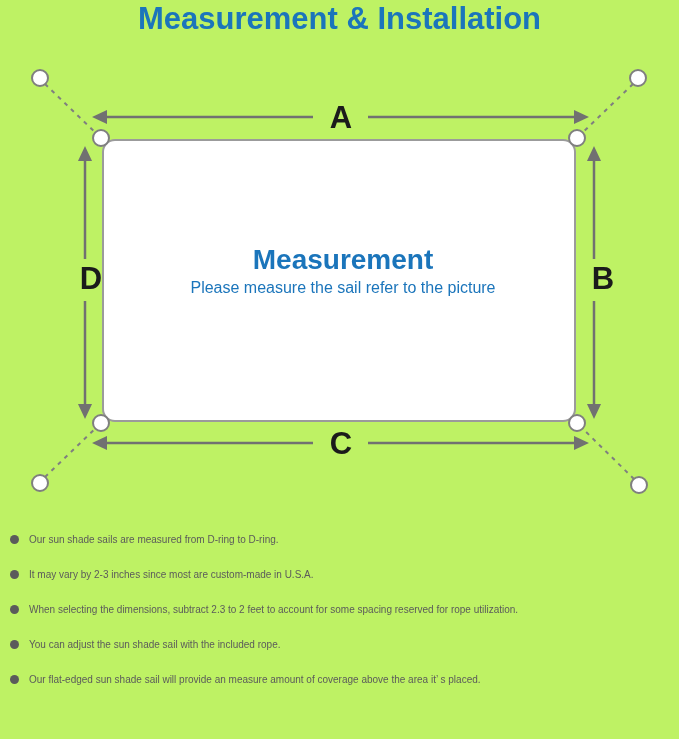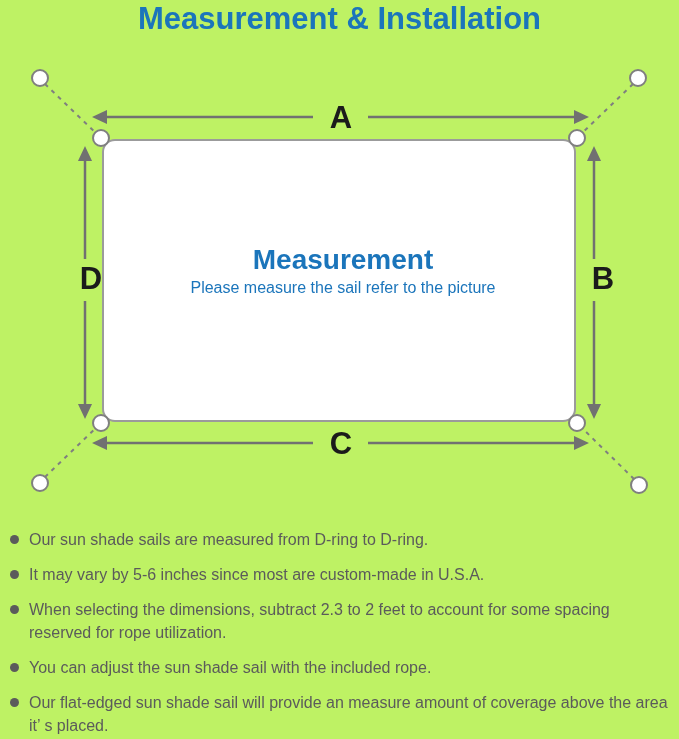--- a/index.html
+++ b/index.html
@@ -57,7 +57,7 @@
     align-items:flex-start;
     gap:10px;
     margin-bottom:12px;
-    font-size:16px;
+    font-size:10px;
     line-height:23px;
     color:var(--text_gray,#5b5b5b);
   }

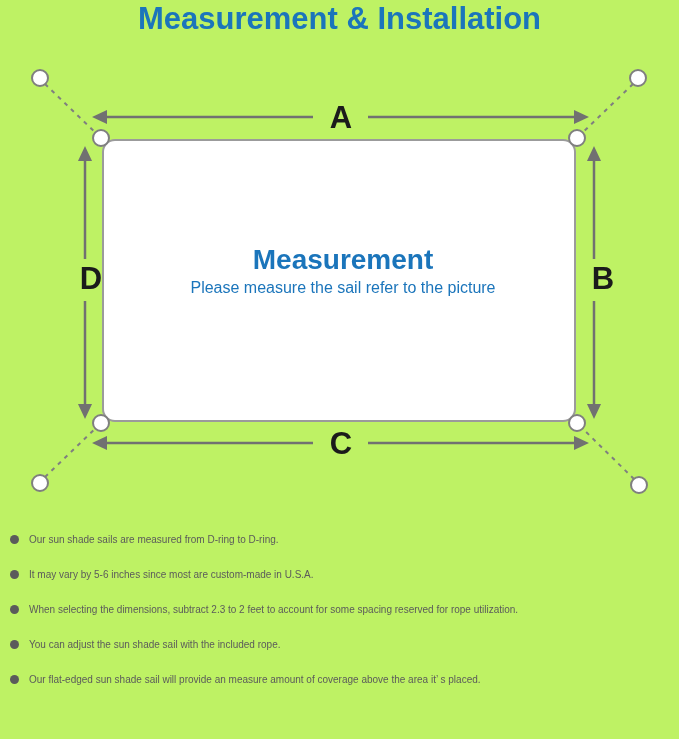--- a/index.html
+++ b/index.html
@@ -139,7 +139,7 @@
     </li>
     <li class="note">
       <span class="dot"></span>
-      <span>It may vary by 5-6 inches since most are custom-made in U.S.A.</span>
+      <span>It may vary by 2-3 inches since most are custom-made in U.S.A.</span>
     </li>
     <li class="note">
       <span class="dot"></span>

